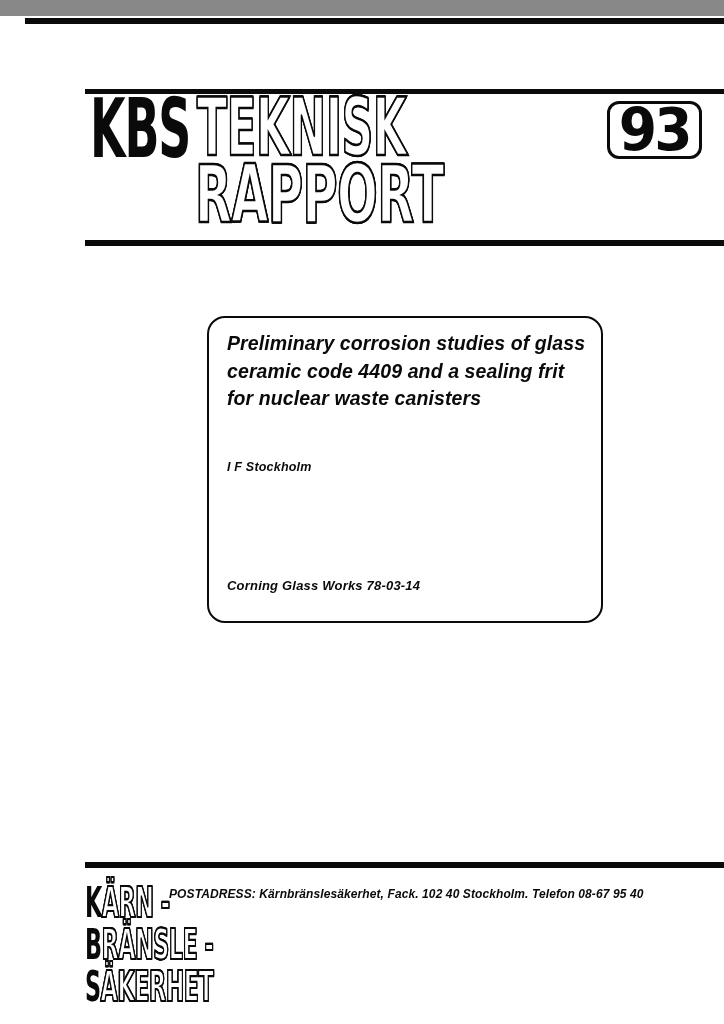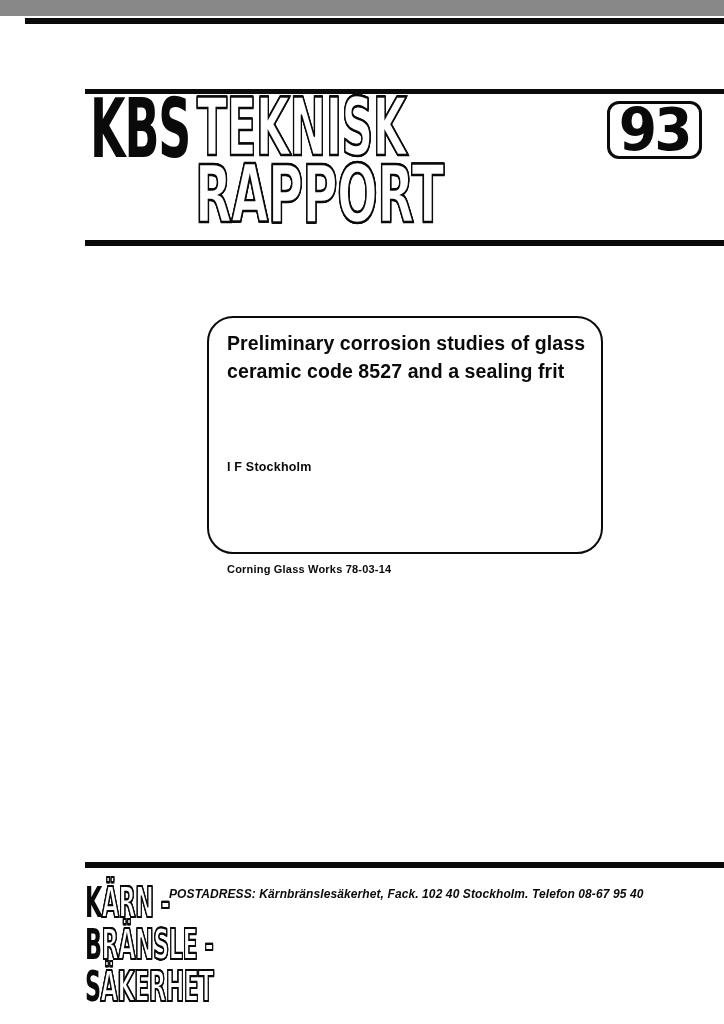--- a/index.html
+++ b/index.html
@@ -52,9 +52,10 @@
   }
 
   .title-box{
-    position:absolute;left:207px;top:300px;width:396px;height:238px;
-    border:2.5px solid #0a0a0a;border-radius:26px;
+    position:absolute;left:207px;top:300px;width:396px;height:307px;
+    border:2.5px solid #0a0a0a;border-radius:18px;
     box-sizing:border-box;
+    font-style:italic;
   }
   .title-lines{
     position:absolute;left:18px;top:12px;right:6px;

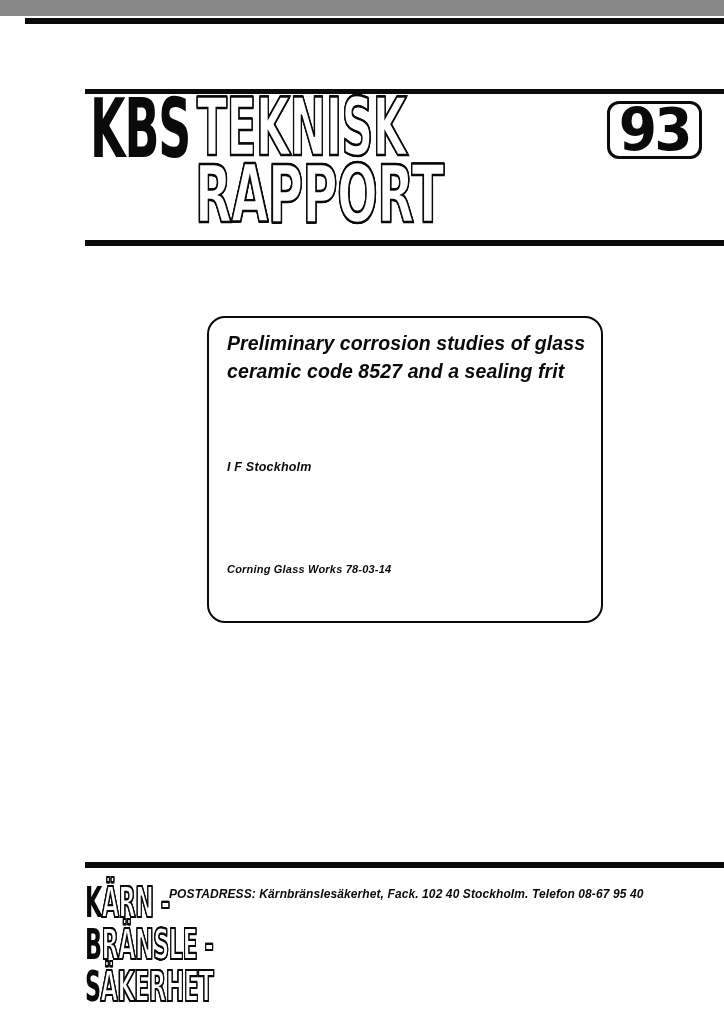--- a/index.html
+++ b/index.html
@@ -115,7 +115,7 @@
   <div class="title-box">
     <div class="title-lines">
       <div>Preliminary corrosion studies of glass</div>
-      <div>ceramic code 8527 and a sealing frit</div>
+      <div>ceramic code 4409 and a sealing frit</div>
     </div>
     <div class="author">I F Stockholm</div>
     <div class="imprint">Corning Glass Works 78-03-14</div>

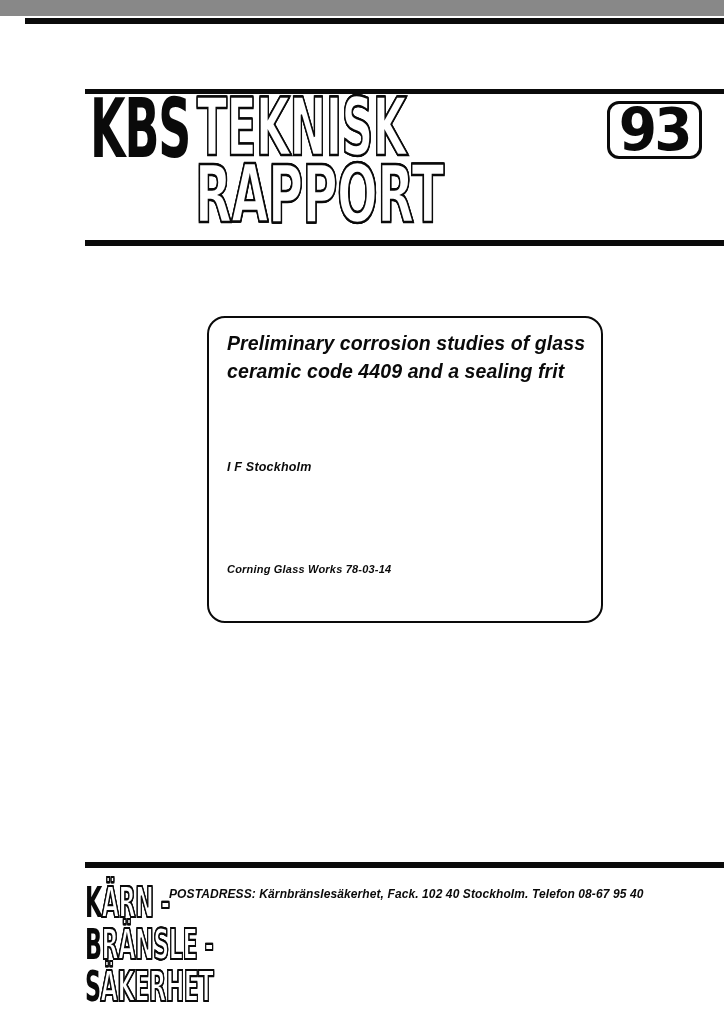--- a/index.html
+++ b/index.html
@@ -116,6 +116,7 @@
     <div class="title-lines">
       <div>Preliminary corrosion studies of glass</div>
       <div>ceramic code 4409 and a sealing frit</div>
+      <div>for nuclear waste canisters</div>
     </div>
     <div class="author">I F Stockholm</div>
     <div class="imprint">Corning Glass Works 78-03-14</div>

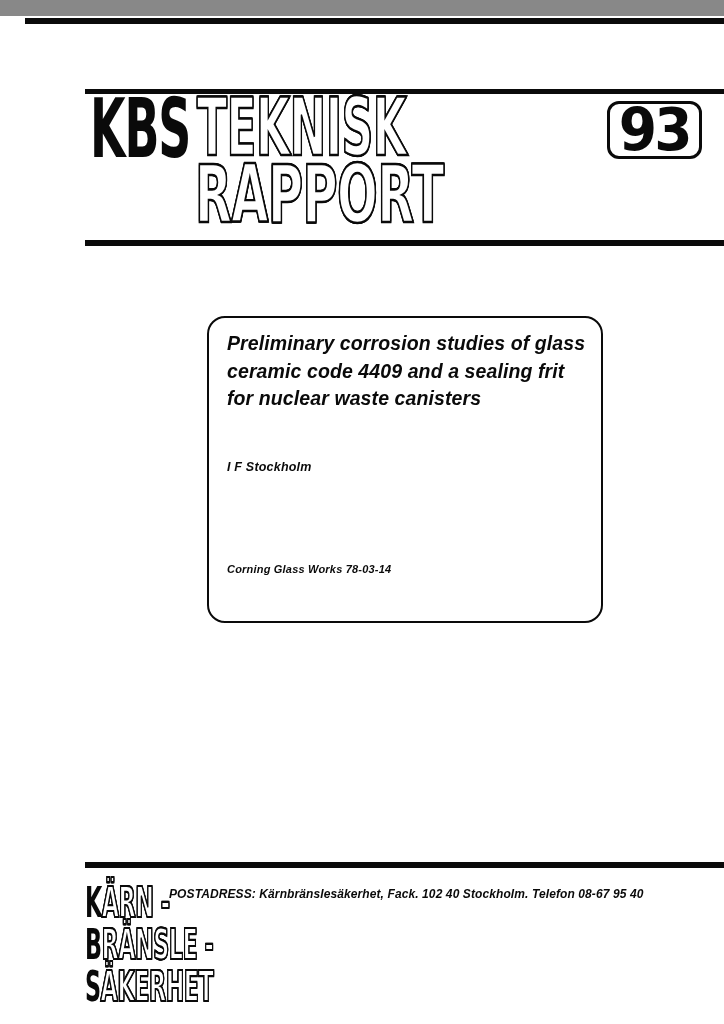--- a/index.html
+++ b/index.html
@@ -66,8 +66,8 @@
     font-size:12.5px;font-weight:700;letter-spacing:0.2px;
   }
   .imprint{
-    position:absolute;left:18px;top:245px;
-    font-size:11px;font-weight:700;letter-spacing:0.2px;
+    position:absolute;left:18px;top:260px;
+    font-size:13px;font-weight:700;letter-spacing:0.2px;
   }
 
   .postadress{

